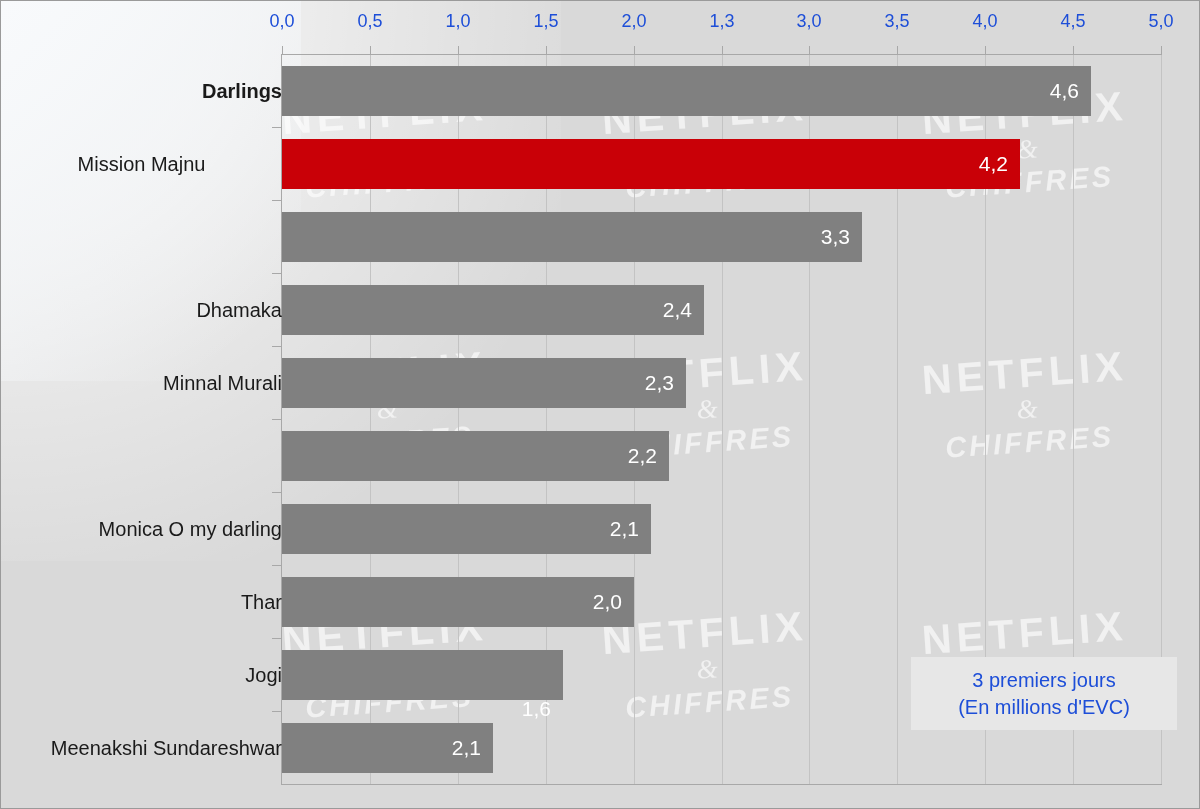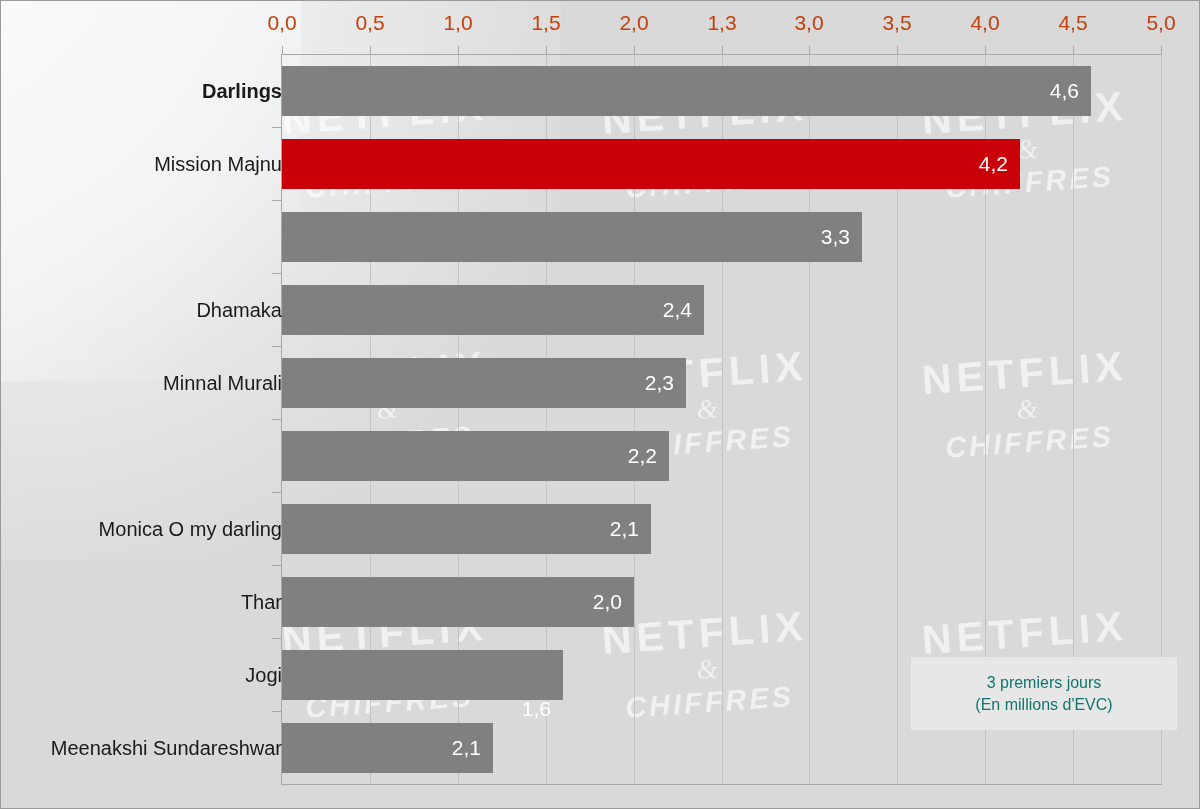--- a/index.html
+++ b/index.html
@@ -141,8 +141,8 @@
   .xtick-label {
     position: absolute;
     top: 10px;
-    font-size: 21px;
-    color: #c2410c;
+    font-size: 18px;
+    color: #1d4ed8;
     transform: translateX(-50%);
     white-space: nowrap;
   }

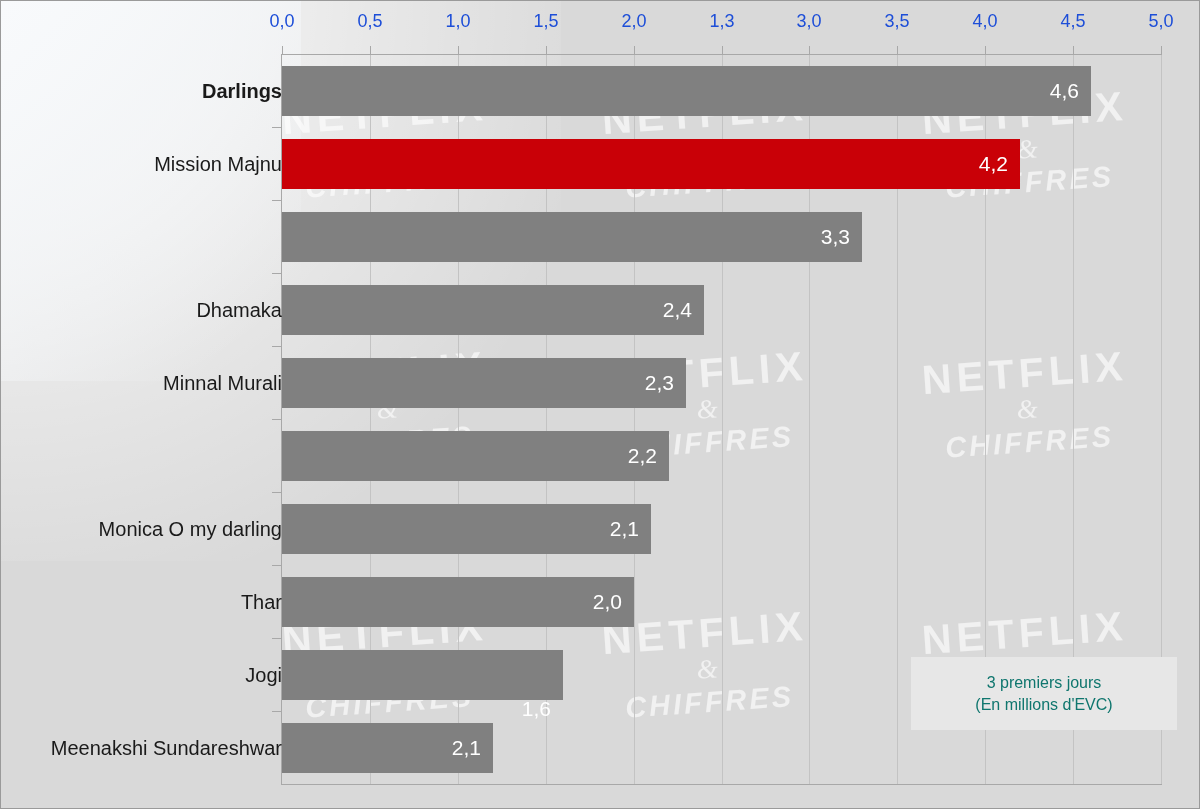--- a/index.html
+++ b/index.html
@@ -304,7 +304,7 @@
     <div class="cat-label" style="top: 90px; width: 281px; left: 0px; font-weight: bold;">Darlings</div>
     <div class="bar" style="top: 138px; width: 738px; height: 50px; background: rgb(201, 0, 7);"></div>
     <div class="bar-value" style="left: 1007px; top: 163px; transform: translate(-100%, -50%);">4,2</div>
-    <div class="cat-label" style="top: 163px; width: 281px; left: 0px;">Mission Majnu</div>
+    <div class="cat-label" style="top: 163px; width: 281px; left: 0px; text-align: center;">Mission Majnu</div>
     <div class="bar" style="top: 211px; width: 580px; height: 50px; background: rgb(128, 128, 128);"></div>
     <div class="bar-value" style="left: 849px; top: 236px; transform: translate(-100%, -50%);">3,3</div>
     <div class="bar" style="top: 284px; width: 422px; height: 50px; background: rgb(128, 128, 128);"></div>

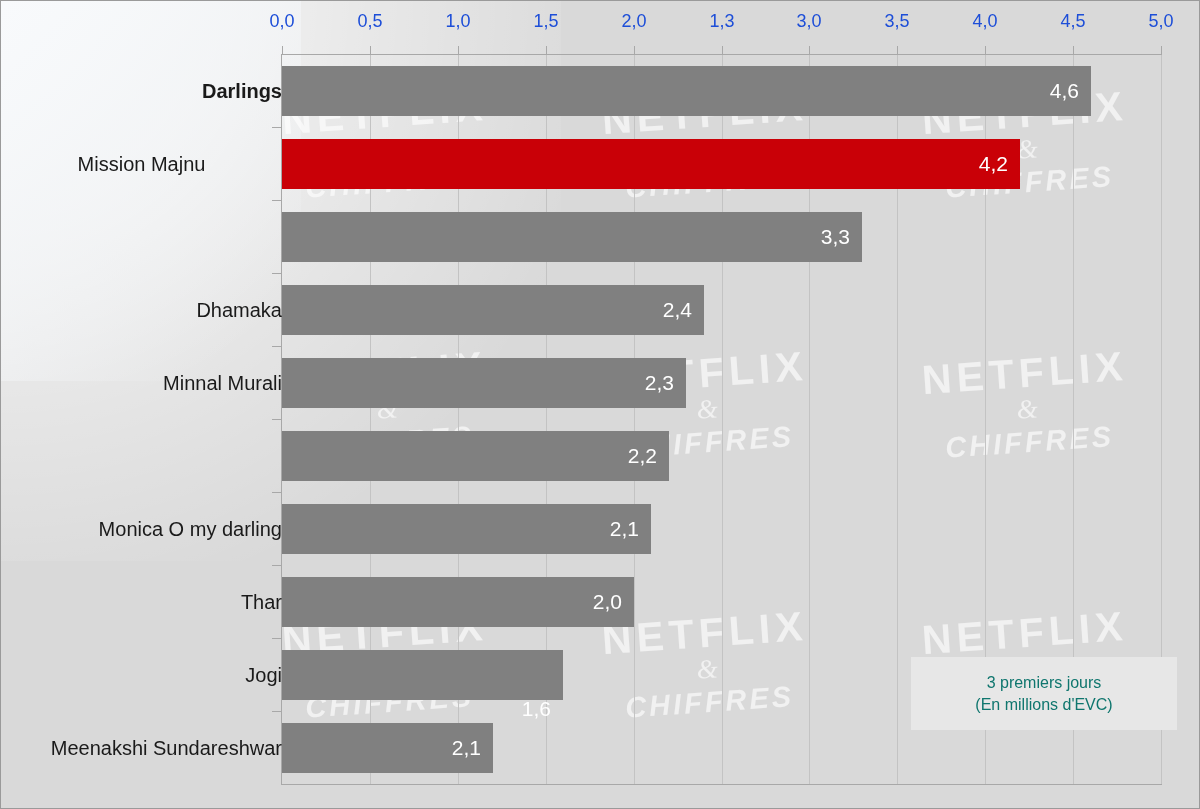--- a/index.html
+++ b/index.html
@@ -180,8 +180,8 @@
     flex-direction: column;
     align-items: center;
     justify-content: center;
-    font-size: 16px;
-    color: #0f766e;
+    font-size: 20px;
+    color: #1d4ed8;
     line-height: 1.35;
   }
 </style>

